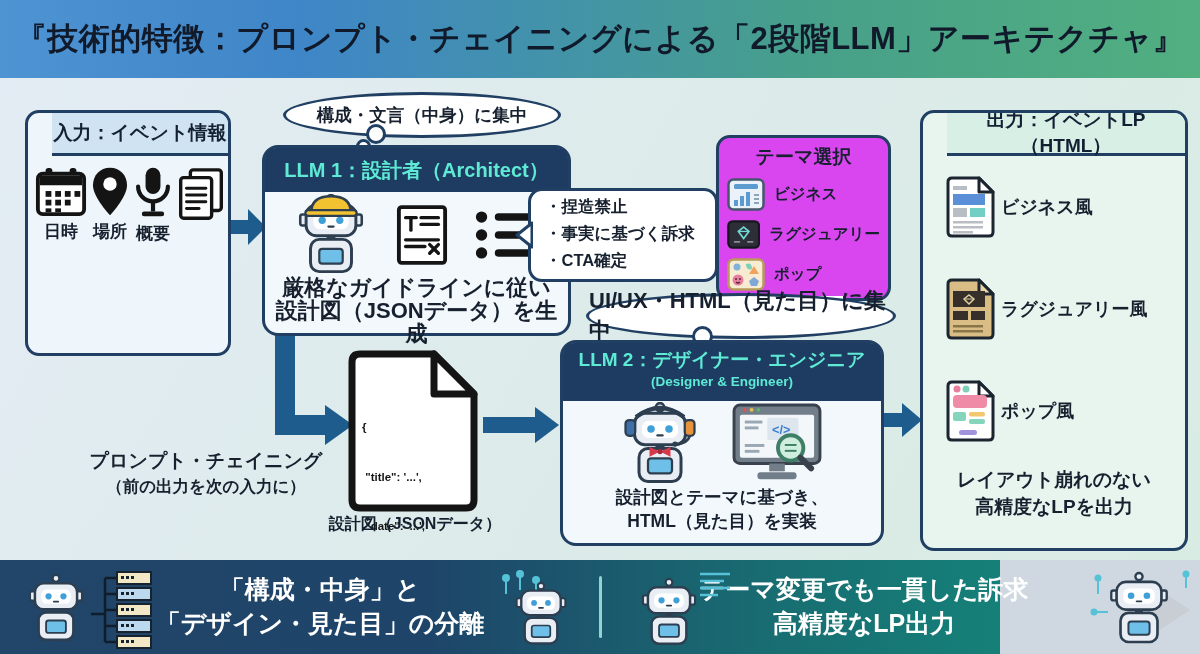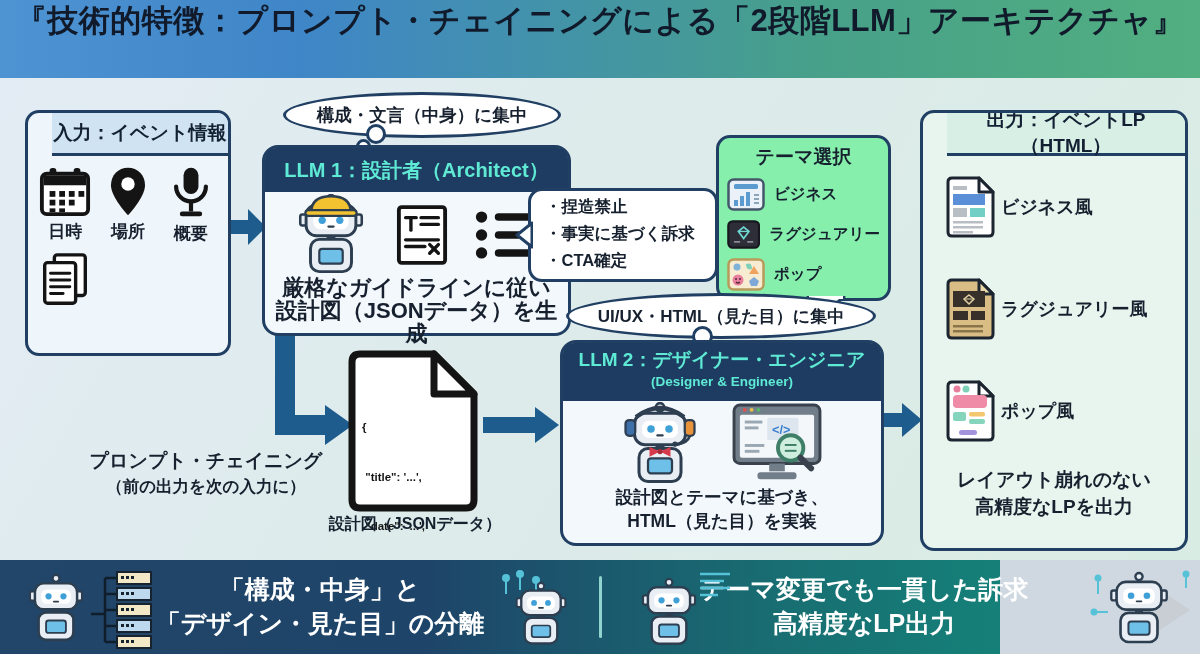--- a/index.html
+++ b/index.html
@@ -12,7 +12,7 @@
   
   .title-bar{left:0;top:0;width:1200px;height:78px;
     background:linear-gradient(90deg,#4e93d2 0%,#3f86c8 25%,#47a089 68%,#52af80 100%);
-    display:flex;align-items:flex-start;justify-content:center;}
+    display:flex;align-items:center;justify-content:center;}
   .title-bar .t{font-size:31px;font-weight:800;color:#101a2b;letter-spacing:.5px;}
   .main-bg{left:0;top:78px;width:1200px;height:482px;
     background:linear-gradient(120deg,#e3ecf4 0%,#dcebe9 55%,#d9ece4 100%);}

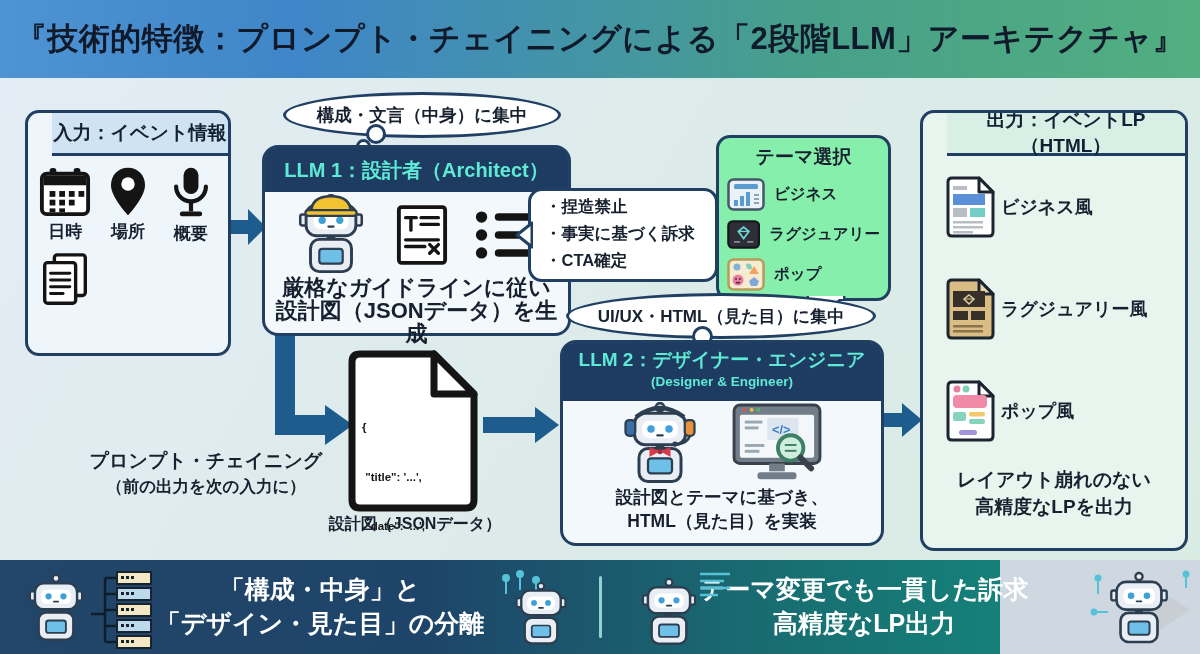--- a/index.html
+++ b/index.html
@@ -43,7 +43,7 @@
   .callout{left:528px;top:188px;width:190px;height:94px;background:#fff;
     border:3px solid var(--navy);border-radius:14px;padding:2px 6px 6px 14px;box-sizing:border-box;}
   .callout .li{font-size:16.5px;font-weight:700;line-height:27px;white-space:nowrap;}
-  .theme-box{left:716px;top:135px;width:175px;height:166px;background:#86efac;
+  .theme-box{left:716px;top:135px;width:175px;height:166px;background:#d946ef;
     border:3px solid var(--navy);border-radius:14px;box-sizing:border-box;padding:6px 8px;}
   .theme-title{font-size:19px;font-weight:800;text-align:center;margin-bottom:4px;}
   .theme-row{display:flex;align-items:center;gap:9px;height:40px;}

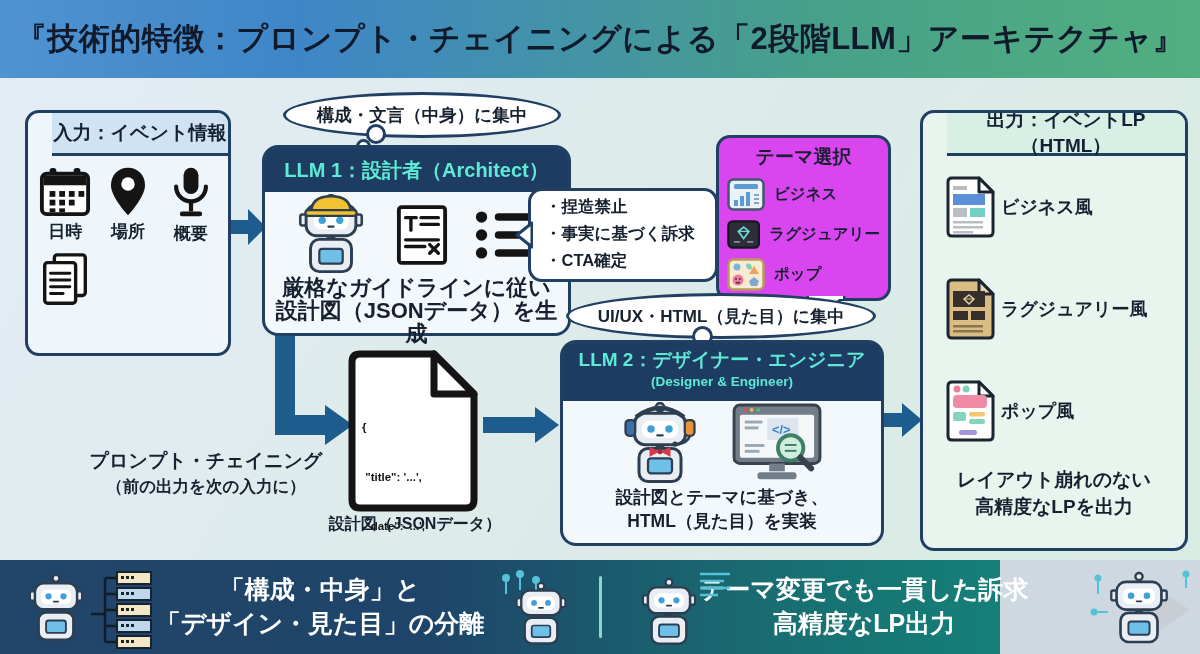--- a/index.html
+++ b/index.html
@@ -36,7 +36,7 @@
   
   .input-box{left:25px;top:110px;width:200px;height:240px;background:#eef5fb;}
   .input-box .side-header{height:40px;font-size:19px;background:#cfe3f2;}
-  .in-grid{display:grid;grid-template-columns:1fr 1fr 1fr;padding:10px 6px 0 6px;row-gap:6px;}
+  .in-grid{display:grid;grid-template-columns:1fr 1fr 1fr 1fr;padding:10px 6px 0 6px;row-gap:6px;}
   .in-item{display:flex;flex-direction:column;align-items:center;}
   .in-item .lbl{font-size:17px;font-weight:700;margin-top:2px;}
   

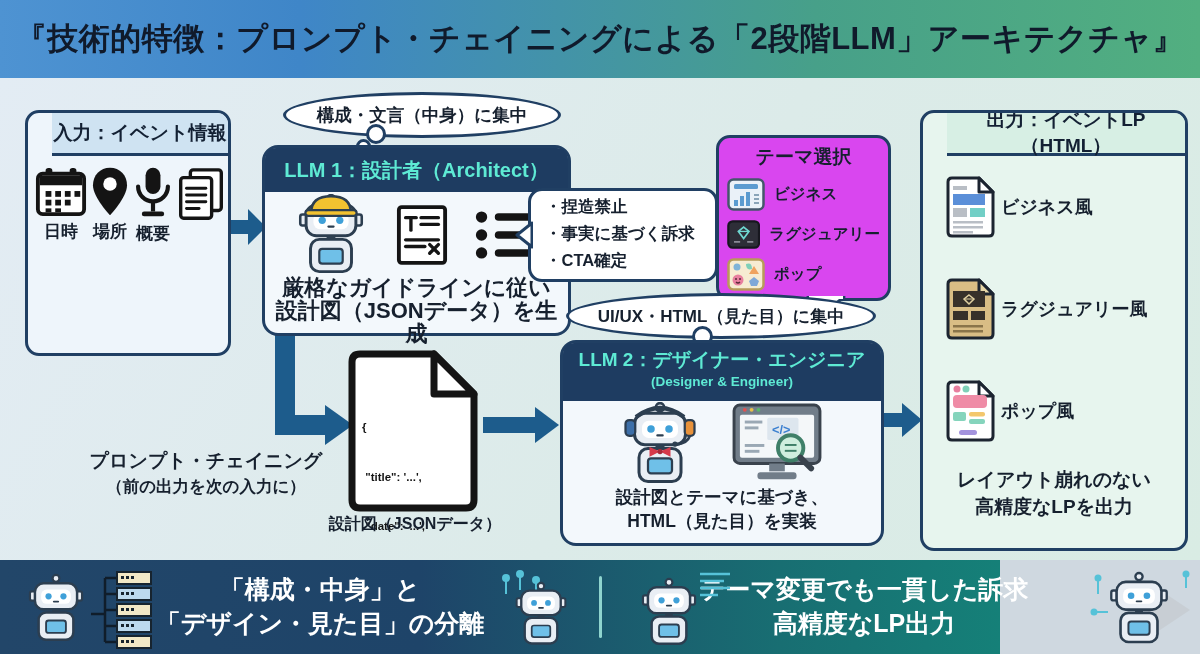--- a/index.html
+++ b/index.html
@@ -269,7 +269,7 @@
     </div>
   </div>
 
-  <div class="abs bubble" style="left:566px;top:293px;width:304px;height:40px;font-size:17px">
+  <div class="abs bubble" style="left:586px;top:293px;width:304px;height:40px;font-size:22px">
     <span>UI/UX・HTML（見た目）に集中</span>
   </div>
   <div class="abs dotc" style="left:692px;top:326px;width:15px;height:15px"></div>

